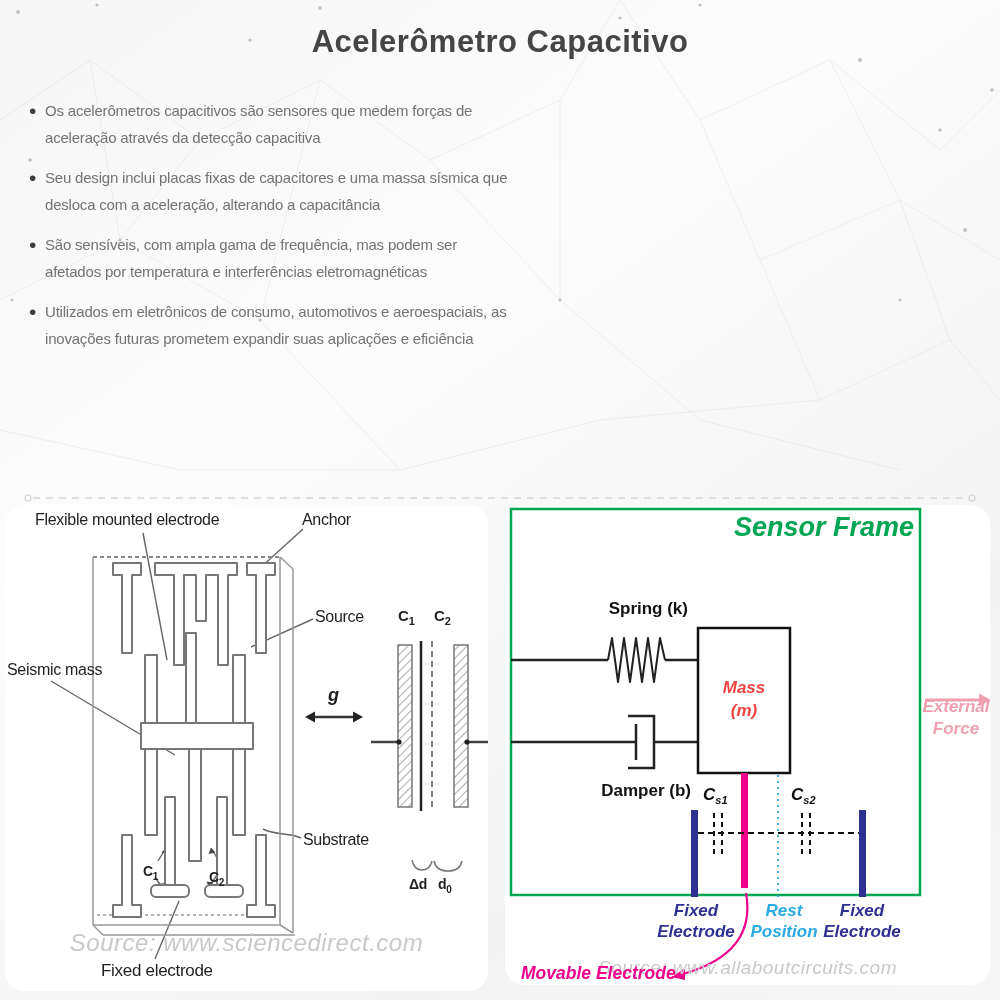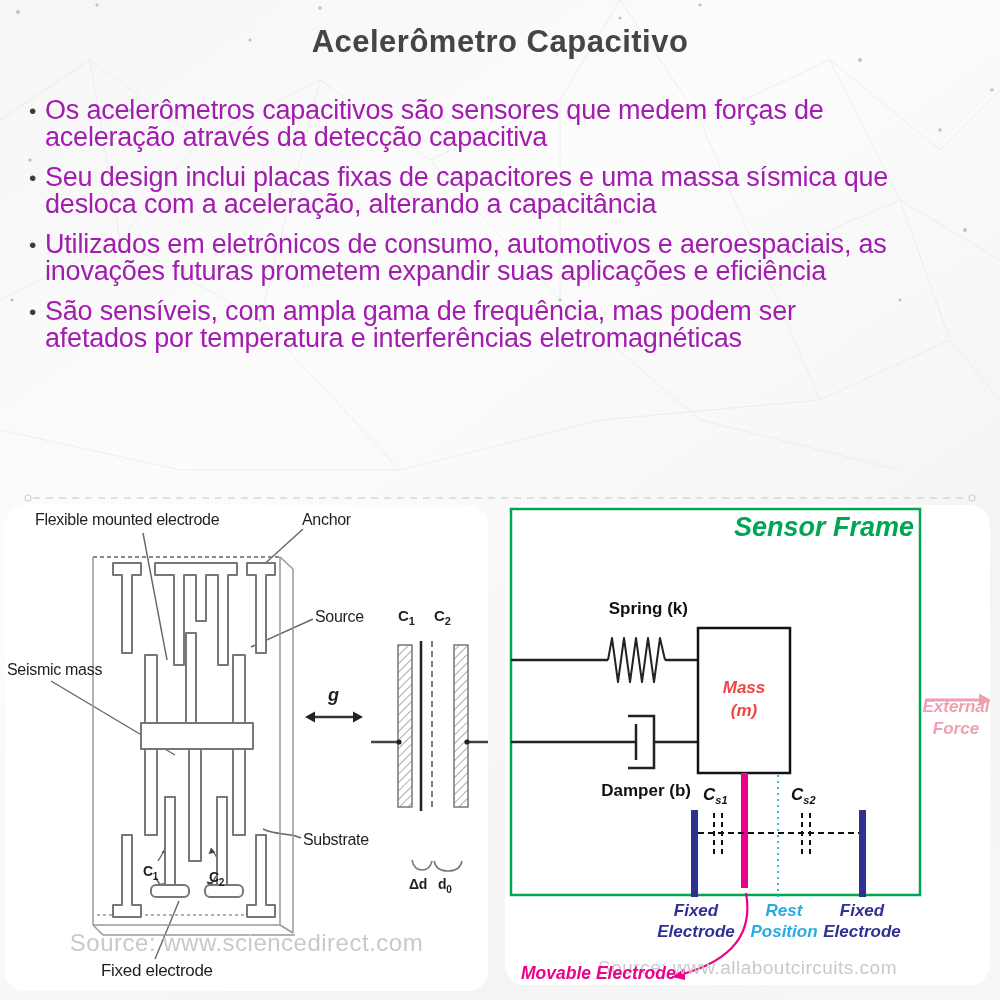--- a/index.html
+++ b/index.html
@@ -15,7 +15,7 @@
   }
   .bullets{position:absolute;left:28px;top:97px;width:934px;margin:0;padding:0;list-style:none;z-index:2;}
   .bullets li{position:relative;padding-left:17px;margin:0 0 13px 0;
-    font-size:27px;line-height:27px;color:#a21caf;letter-spacing:-0.2px;}
+    font-size:15px;line-height:27px;color:#737373;letter-spacing:-0.2px;}
   .bullets li::before{content:"•";position:absolute;left:1px;top:0;font-size:21px;color:#3d3d3d;}
   .bullets li span{display:block;}
   .separator{position:absolute;left:0;top:491px;z-index:1;}

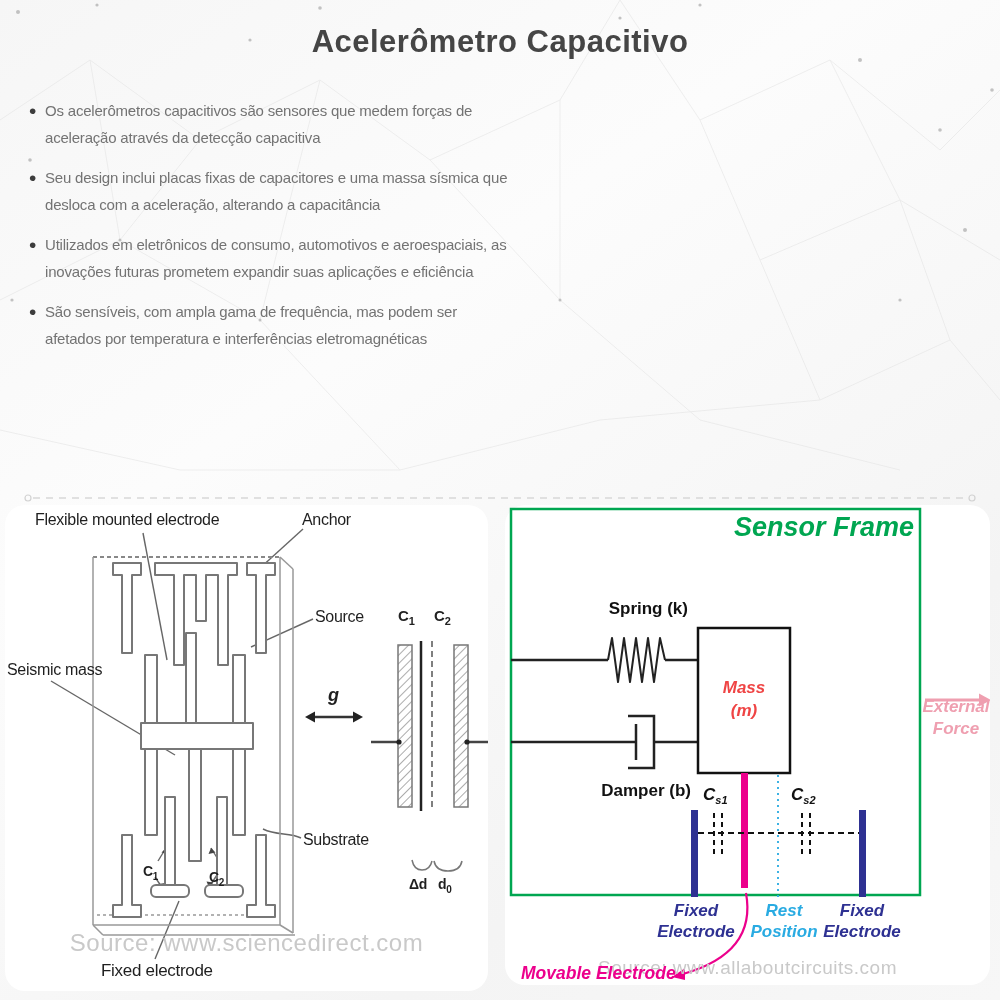--- a/index.html
+++ b/index.html
@@ -94,12 +94,12 @@
     <span>desloca com a aceleração, alterando a capacitância</span>
   </li>
   <li>
+    <span>São sensíveis, com ampla gama de frequência, mas podem ser</span>
+    <span>afetados por temperatura e interferências eletromagnéticas</span>
+  </li>
+  <li>
     <span>Utilizados em eletrônicos de consumo, automotivos e aeroespaciais, as</span>
     <span>inovações futuras prometem expandir suas aplicações e eficiência</span>
-  </li>
-  <li>
-    <span>São sensíveis, com ampla gama de frequência, mas podem ser</span>
-    <span>afetados por temperatura e interferências eletromagnéticas</span>
   </li>
 </ul>
 

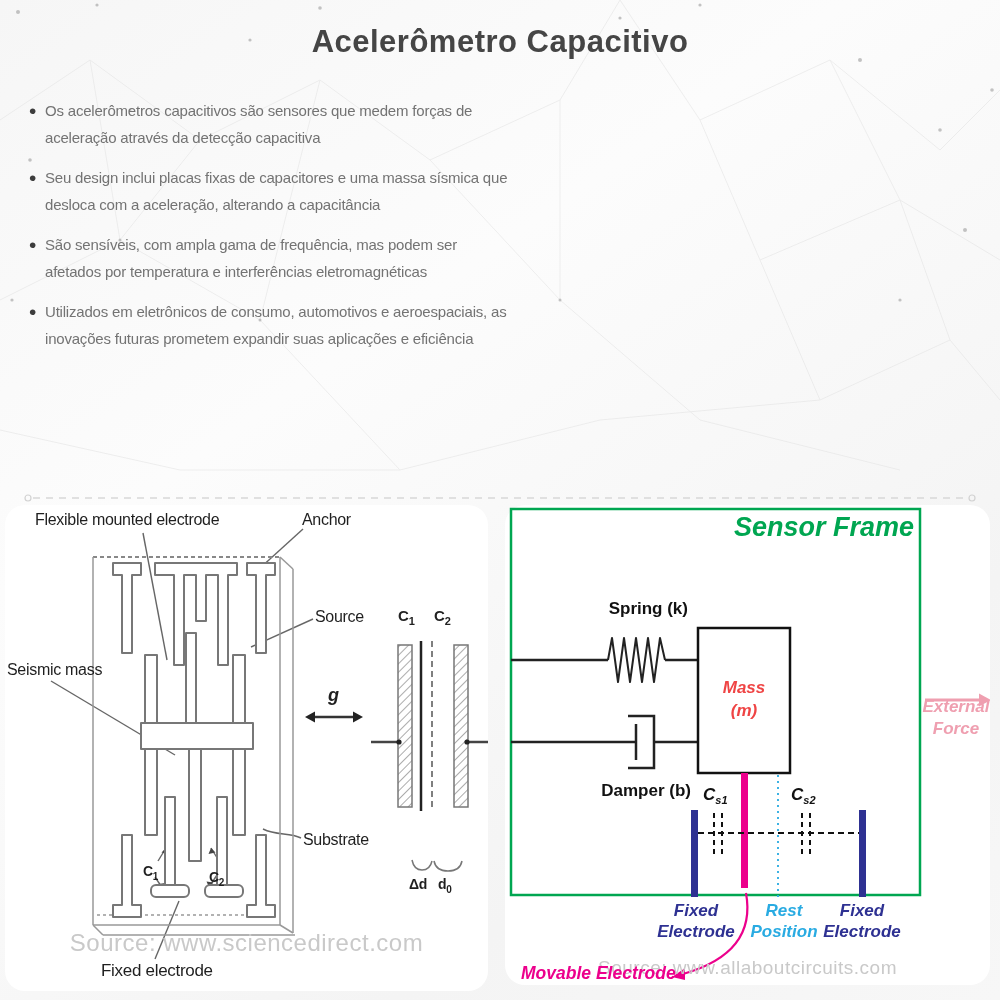--- a/index.html
+++ b/index.html
@@ -26,7 +26,7 @@
   .lbl{position:absolute;color:#1f1f1f;font-size:16px;letter-spacing:-0.3px;z-index:4;white-space:nowrap;}
   .lbl.small{font-size:14px;font-weight:bold;}
   .g-lbl{font-weight:bold;font-style:italic;font-size:18px;}
-  .watermark{position:absolute;left:0;right:0;text-align:center;color:#c9c9c9;z-index:5;letter-spacing:.5px;}
+  .watermark{position:absolute;left:0;right:0;text-align:center;color:#c9c9c9;z-index:5;letter-spacing:.5px;font-style:italic;}
   .wm-left{top:424px;font-size:24px;}
   .wm-right{top:452px;font-size:19px;}
   

